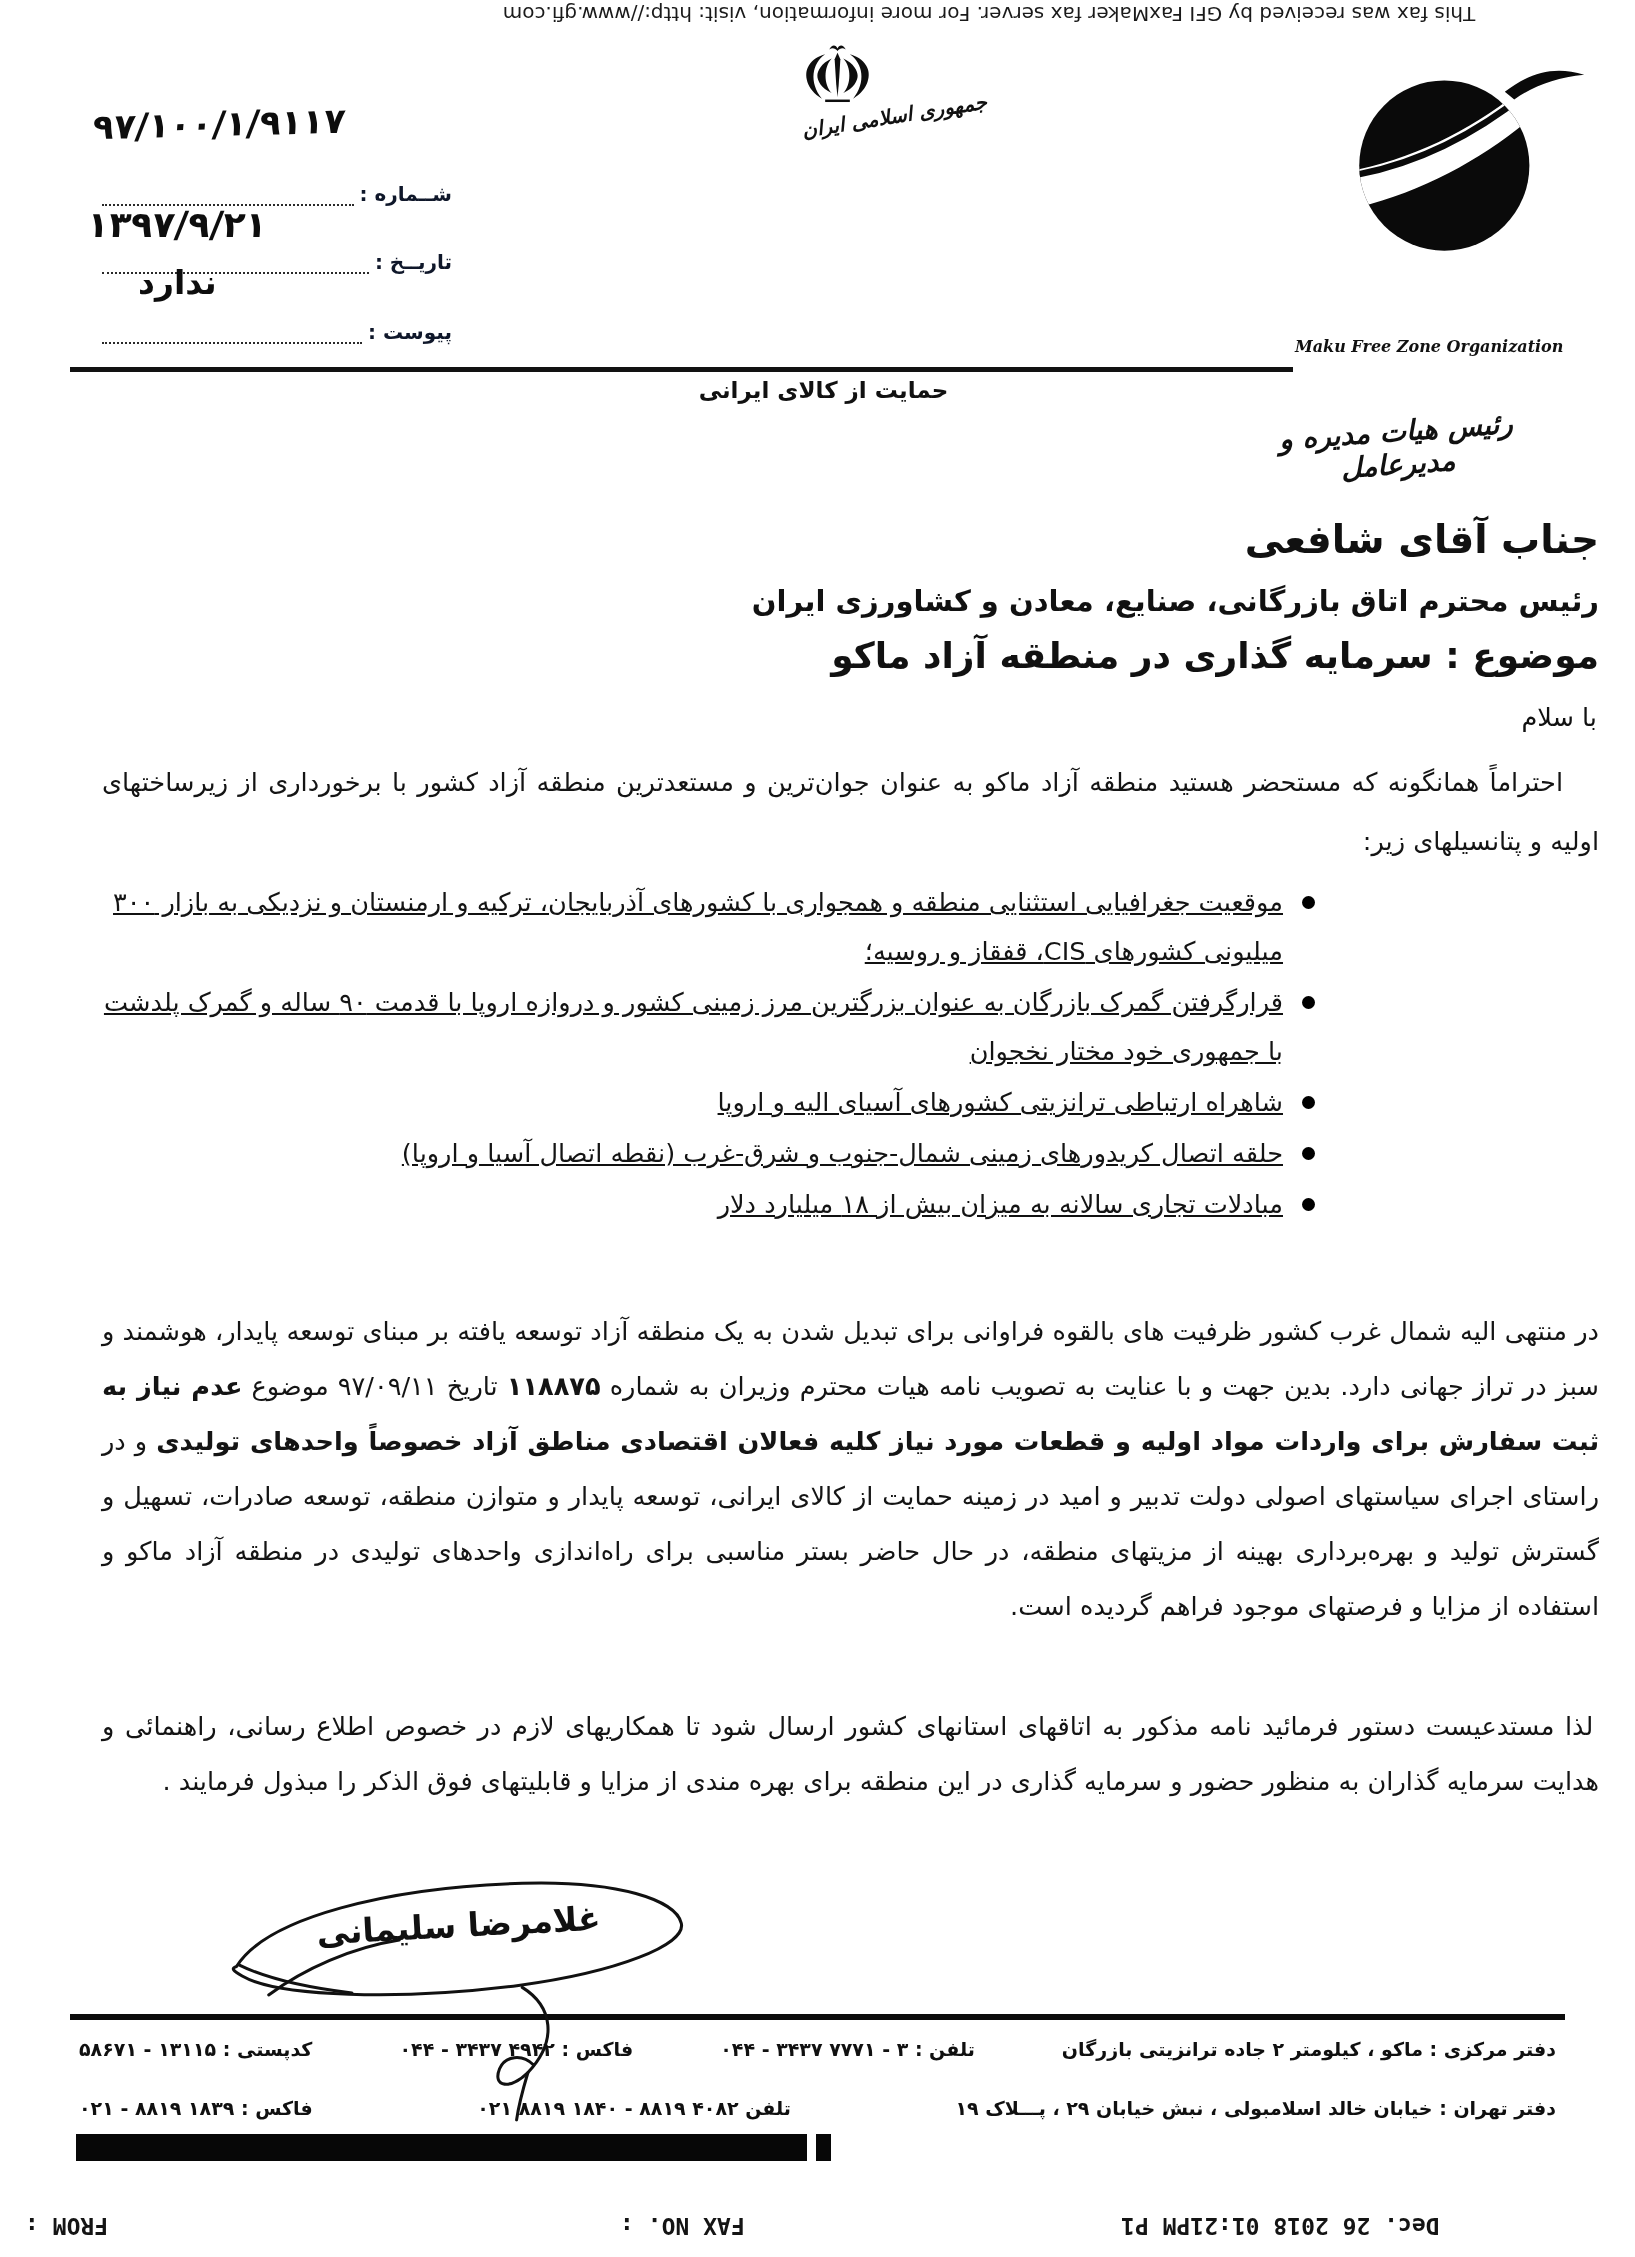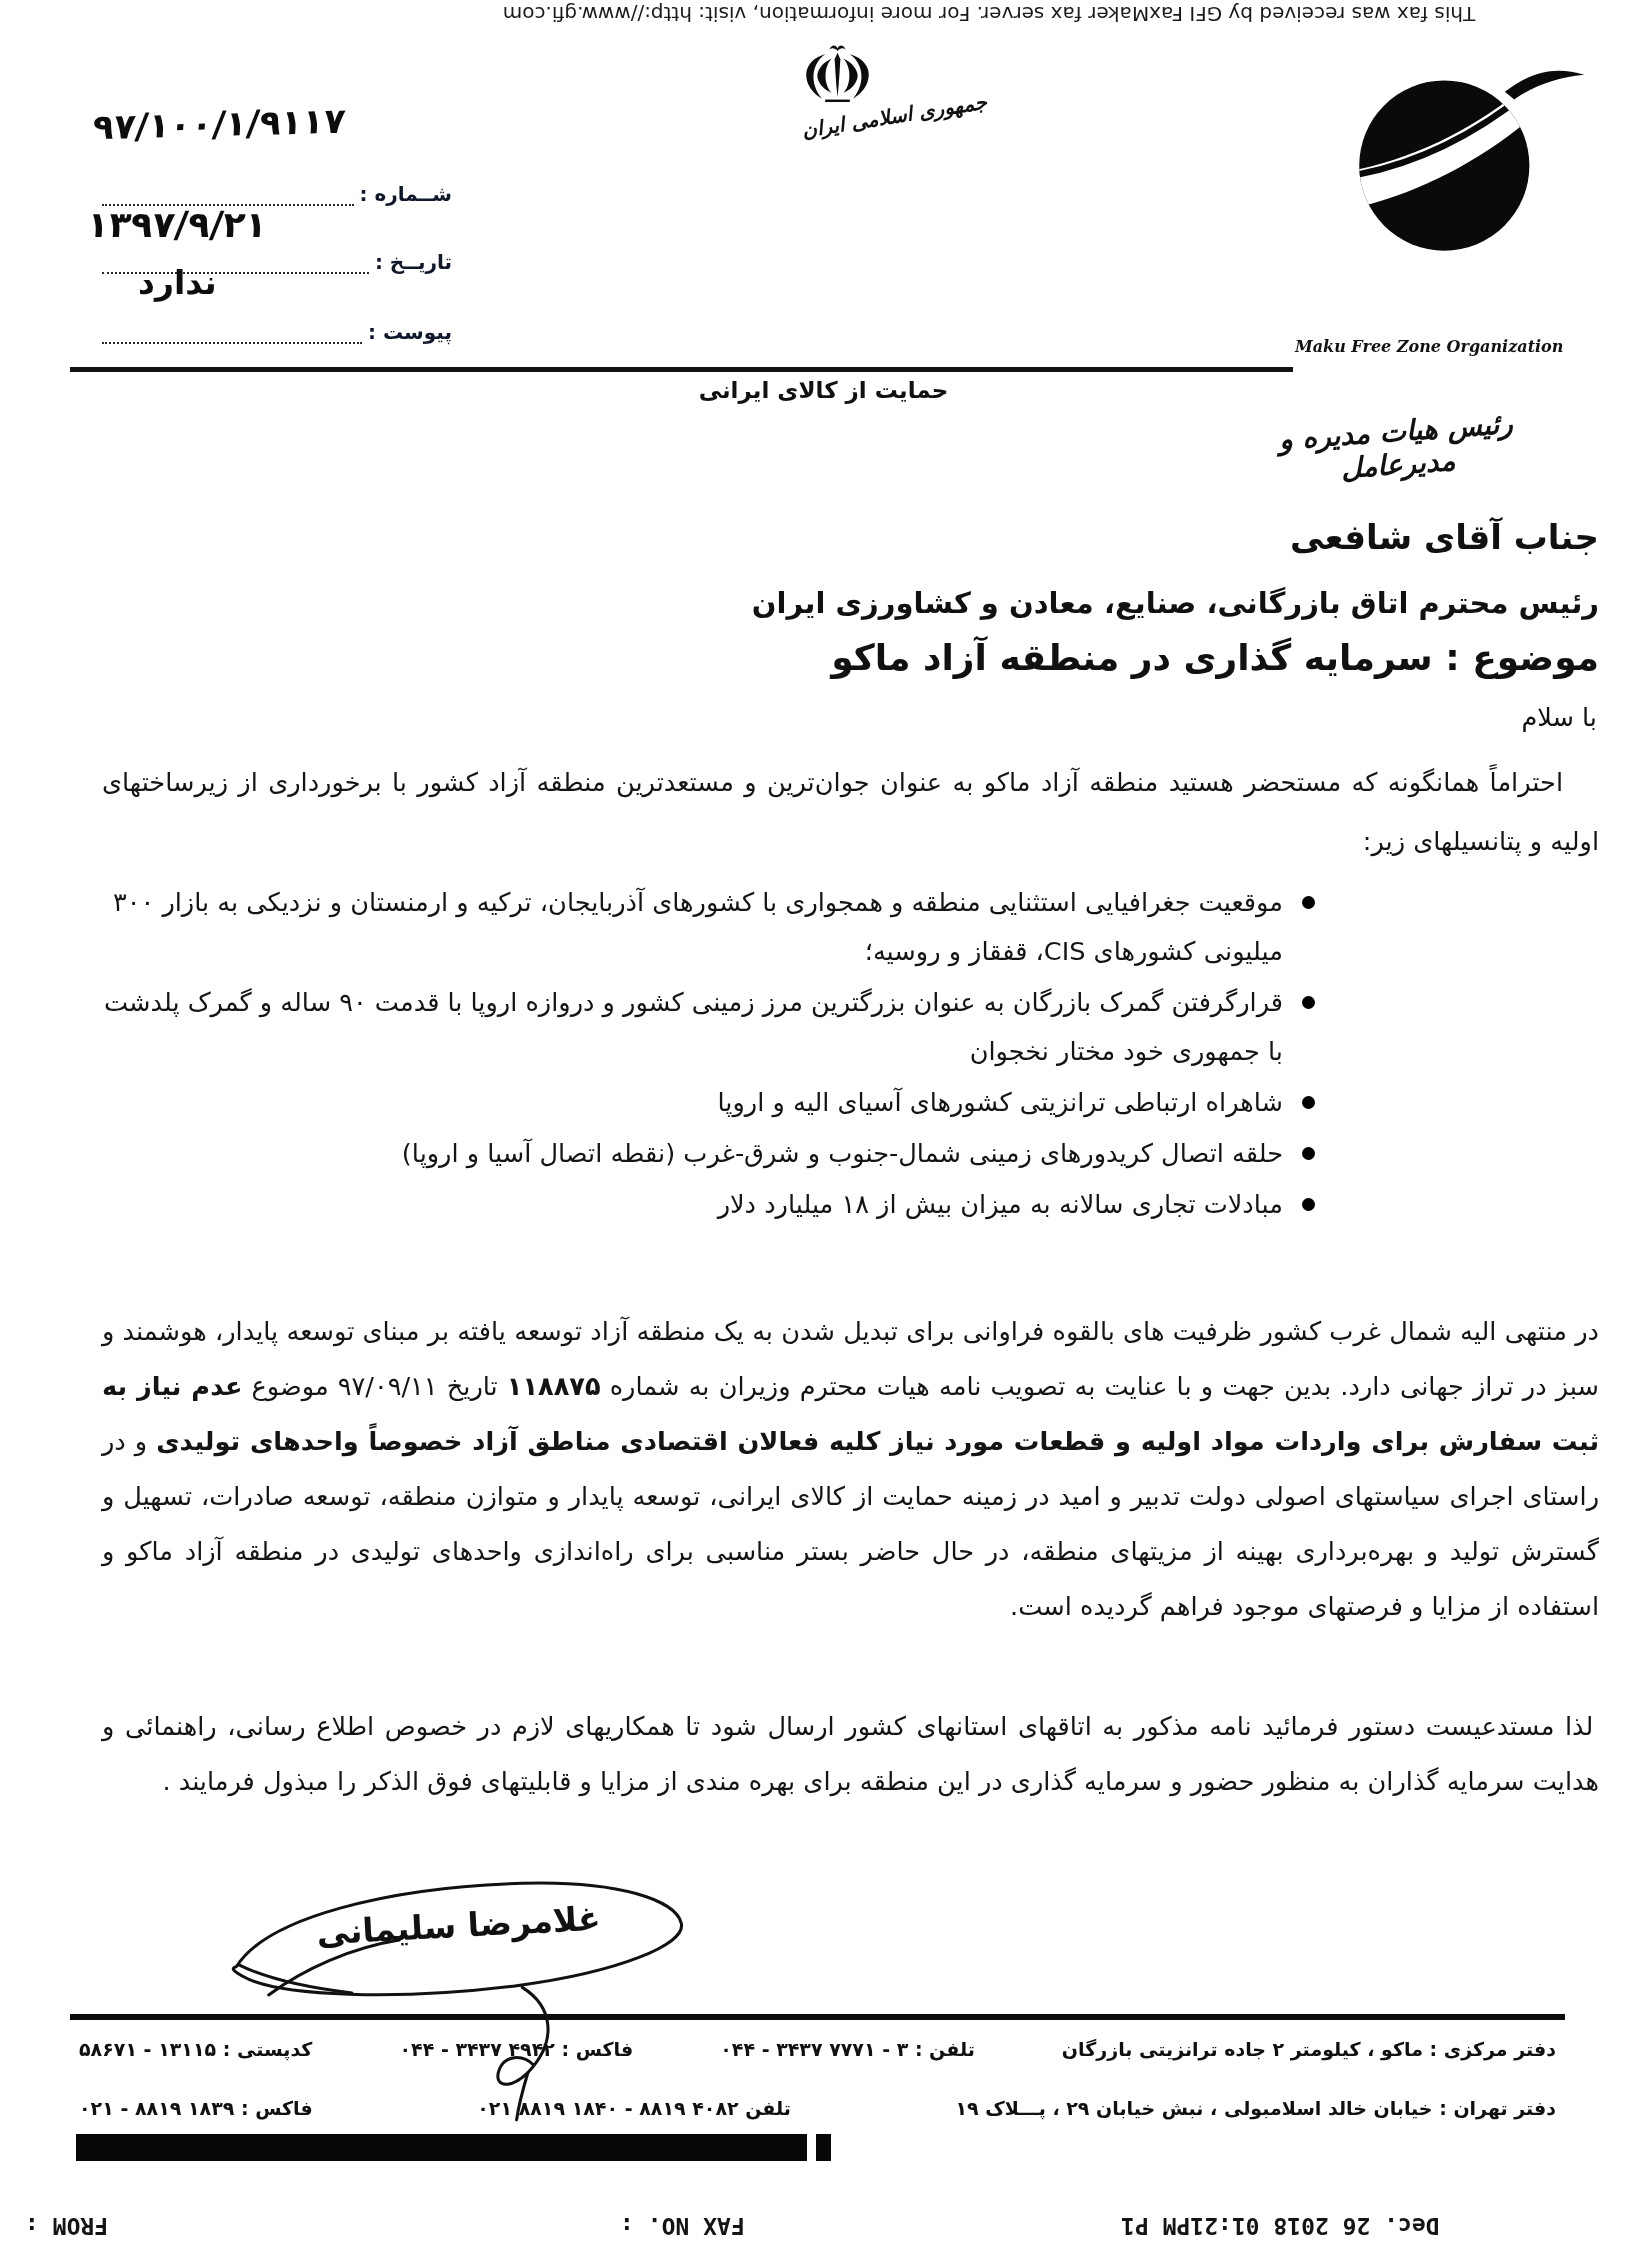--- a/index.html
+++ b/index.html
@@ -38,7 +38,7 @@
 
   
   .recipient { left:473px; right:36px; top:517px; text-align:right; direction:rtl; }
-  .recipient .r1 { font-size:34px; font-weight:bold; margin-bottom:29px; }
+  .recipient .r1 { font-size:39px; font-weight:bold; margin-bottom:22px; }
   .recipient .r2 { font-size:29px; font-weight:bold; margin-bottom:17px; }
   .recipient .subj { font-size:36px; font-weight:bold; }
 

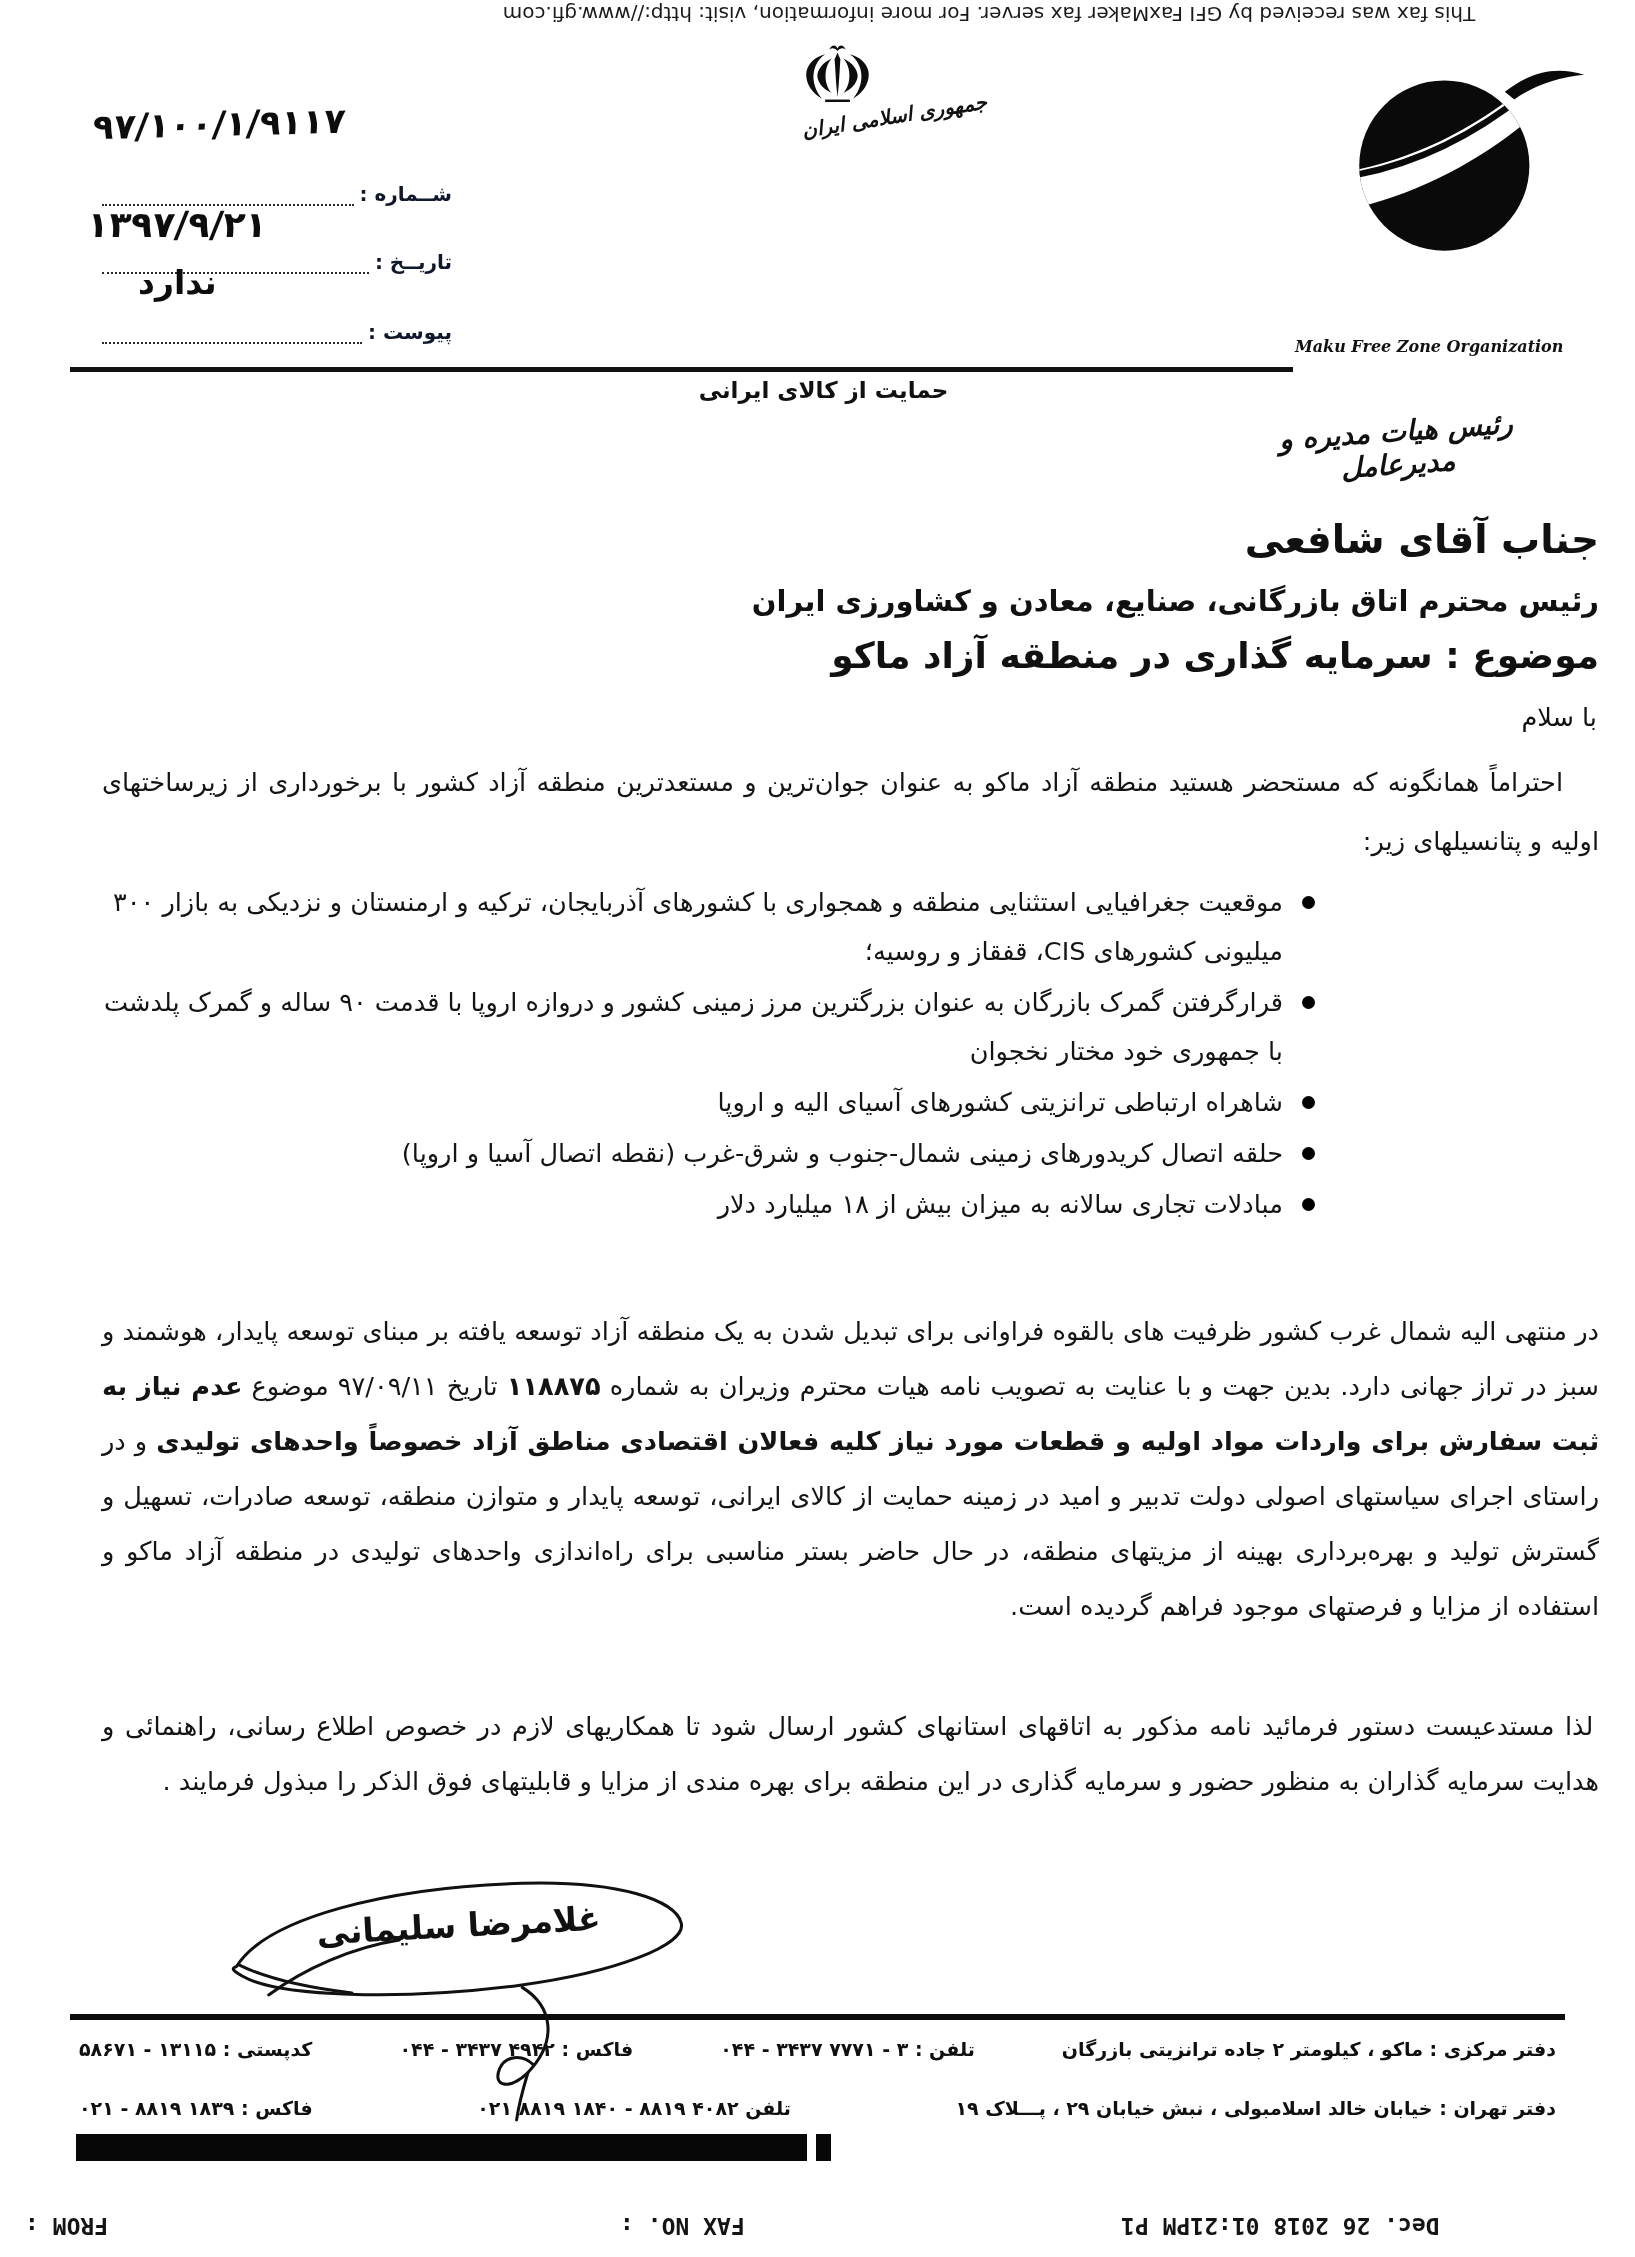--- a/index.html
+++ b/index.html
@@ -51,7 +51,7 @@
   .closing { left:102px; right:36px; top:1699px; line-height:55px; text-indent:5.7px; }
 
   
-  .bullets { left:102px; right:352px; top:878px; list-style:none; }
+  .bullets { left:102px; right:352px; top:878px; list-style:none;text-decoration:underline; }
   .bullets li { position:relative; direction:rtl; text-align:right; font-size:25.6px; line-height:49px; margin-bottom:1.9px; color:#141414; }
   .bullets li::before { content:""; position:absolute; right:-32px; top:18px; width:13.2px; height:13.2px; border-radius:50%; background:#000; }
 

